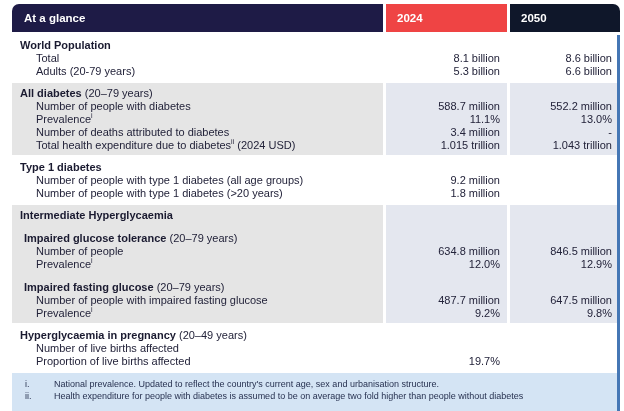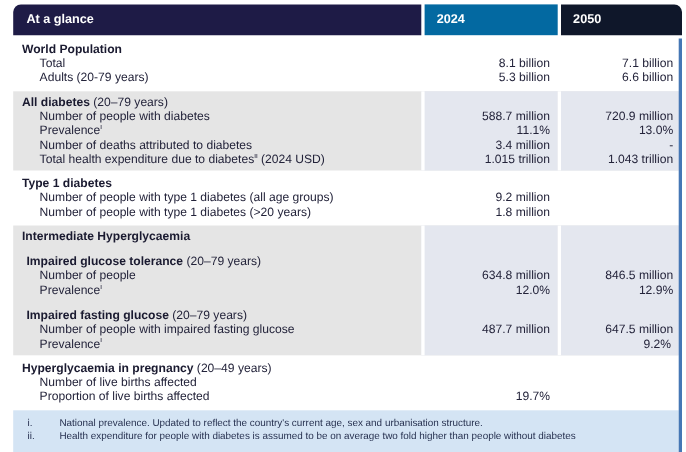--- a/index.html
+++ b/index.html
@@ -60,7 +60,7 @@
       <div class="th th-label" style="background:#1e1b46">
         <span>At a glance</span>
       </div>
-      <div class="th th-2024" style="background:#0369a1">2024</div>
+      <div class="th th-2024" style="background:#ef4444">2024</div>
       <div class="th th-2050" style="background:#0f172a">2050</div>
     </div>
 

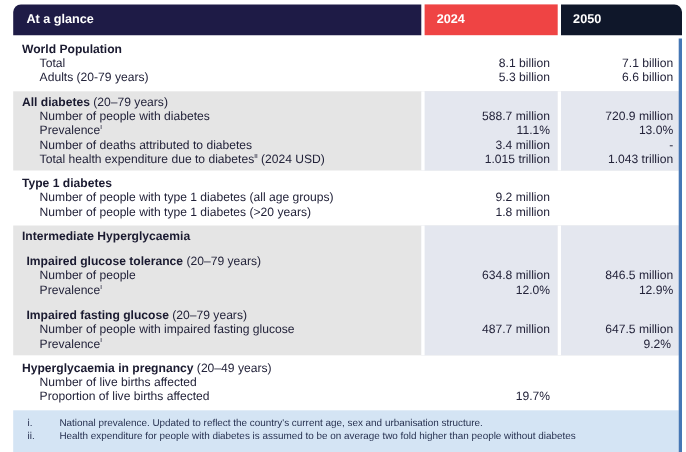--- a/index.html
+++ b/index.html
@@ -76,7 +76,7 @@
         <div class="row">
           <div class="c lbl"><span>Total</span></div>
           <div class="c v24">8.1 billion</div>
-          <div class="c v50">7.1 billion</div>
+          <div class="c v50">8.6 billion</div>
         </div>
         <div class="row">
           <div class="c lbl"><span>Adults (20-79 years)</span></div>

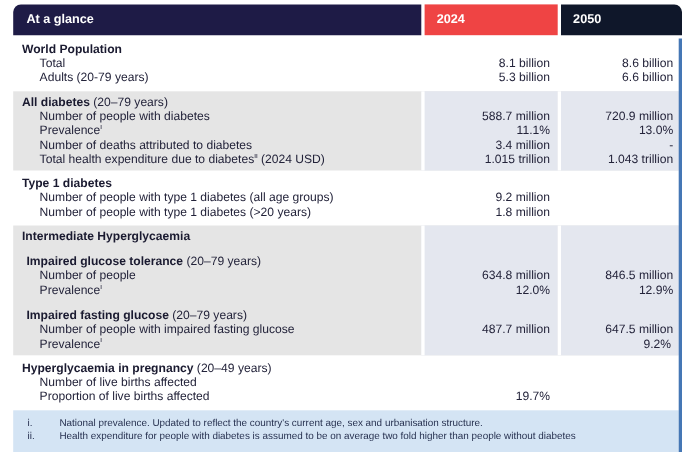--- a/index.html
+++ b/index.html
@@ -96,7 +96,7 @@
         <div class="row">
           <div class="c lbl"><span>Number of people with diabetes</span></div>
           <div class="c v24">588.7 million</div>
-          <div class="c v50">720.9 million</div>
+          <div class="c v50">552.2 million</div>
         </div>
         <div class="row">
           <div class="c lbl"><span>Prevalence</span><sup>i</sup></div>

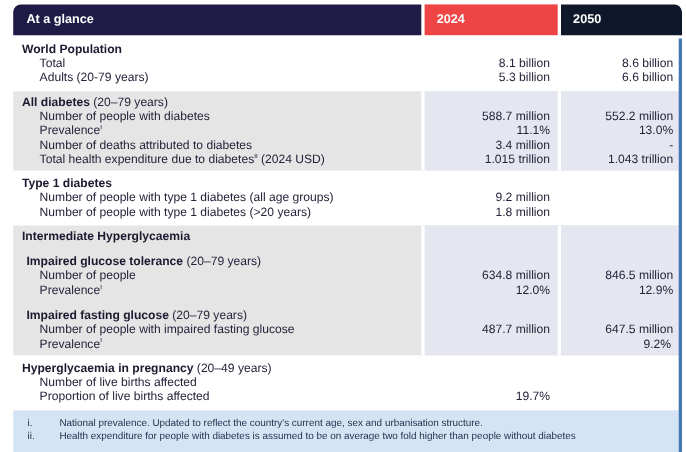--- a/index.html
+++ b/index.html
@@ -171,6 +171,7 @@
         <div class="row">
           <div class="c lbl"><span>Prevalence</span><sup>i</sup></div>
           <div class="c v24">9.2%</div>
+          <div class="c v50">9.8%</div>
         </div>
       </section>
 

